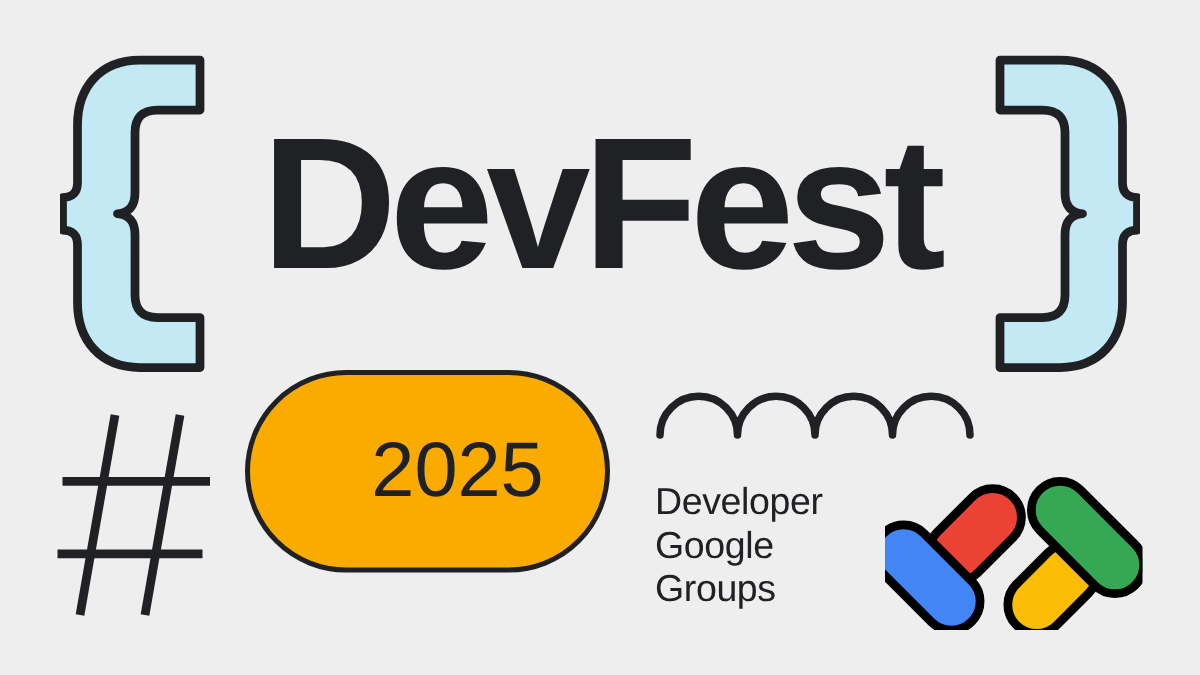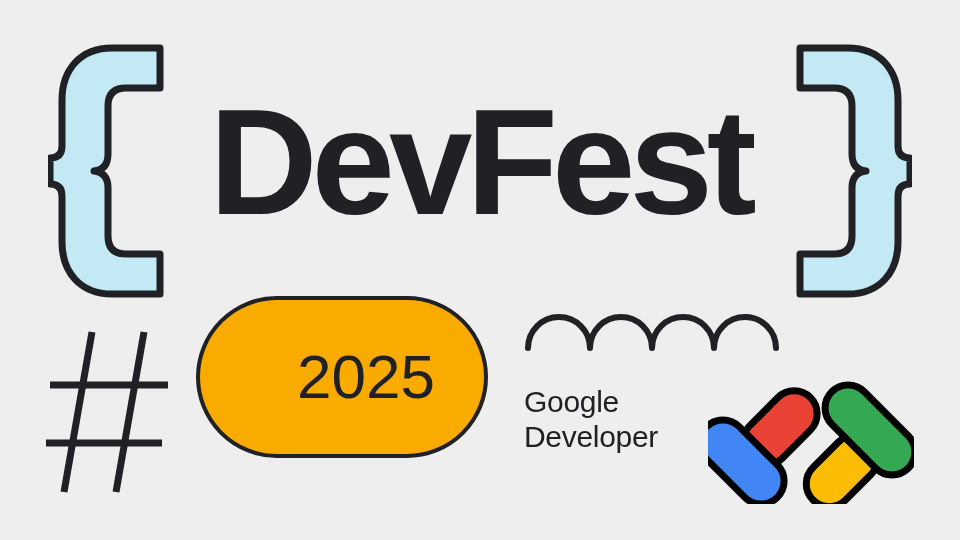--- a/index.html
+++ b/index.html
@@ -215,8 +215,8 @@
   <div id="gdg-lockup">
 
     <div id="gdg-wordmark">
+      <div class="gdg-line">Developer</div>
       <div class="gdg-line">Google</div>
-      <div class="gdg-line">Developer</div>
     </div>
 
     <div id="gdg-logo">

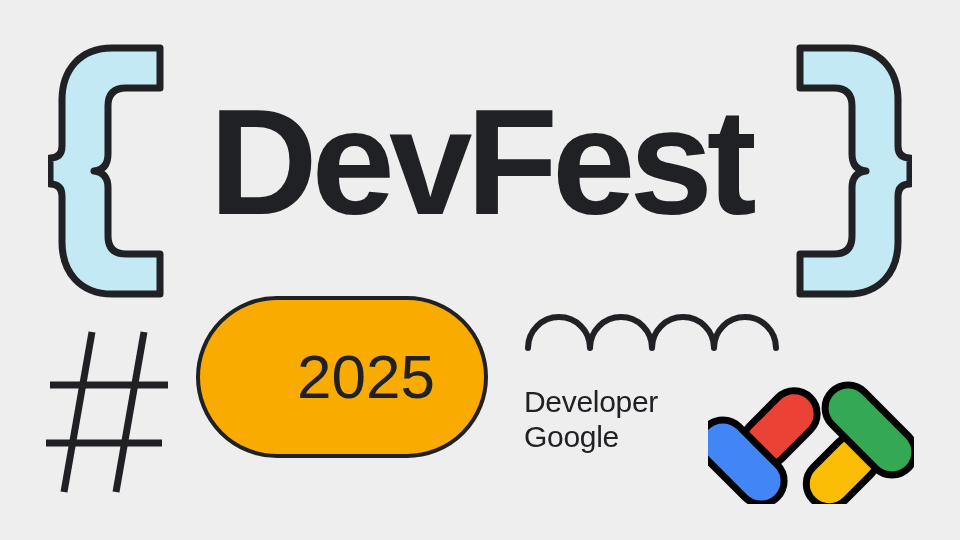--- a/index.html
+++ b/index.html
@@ -217,6 +217,7 @@
     <div id="gdg-wordmark">
       <div class="gdg-line">Developer</div>
       <div class="gdg-line">Google</div>
+      <div class="gdg-line">Groups</div>
     </div>
 
     <div id="gdg-logo">

